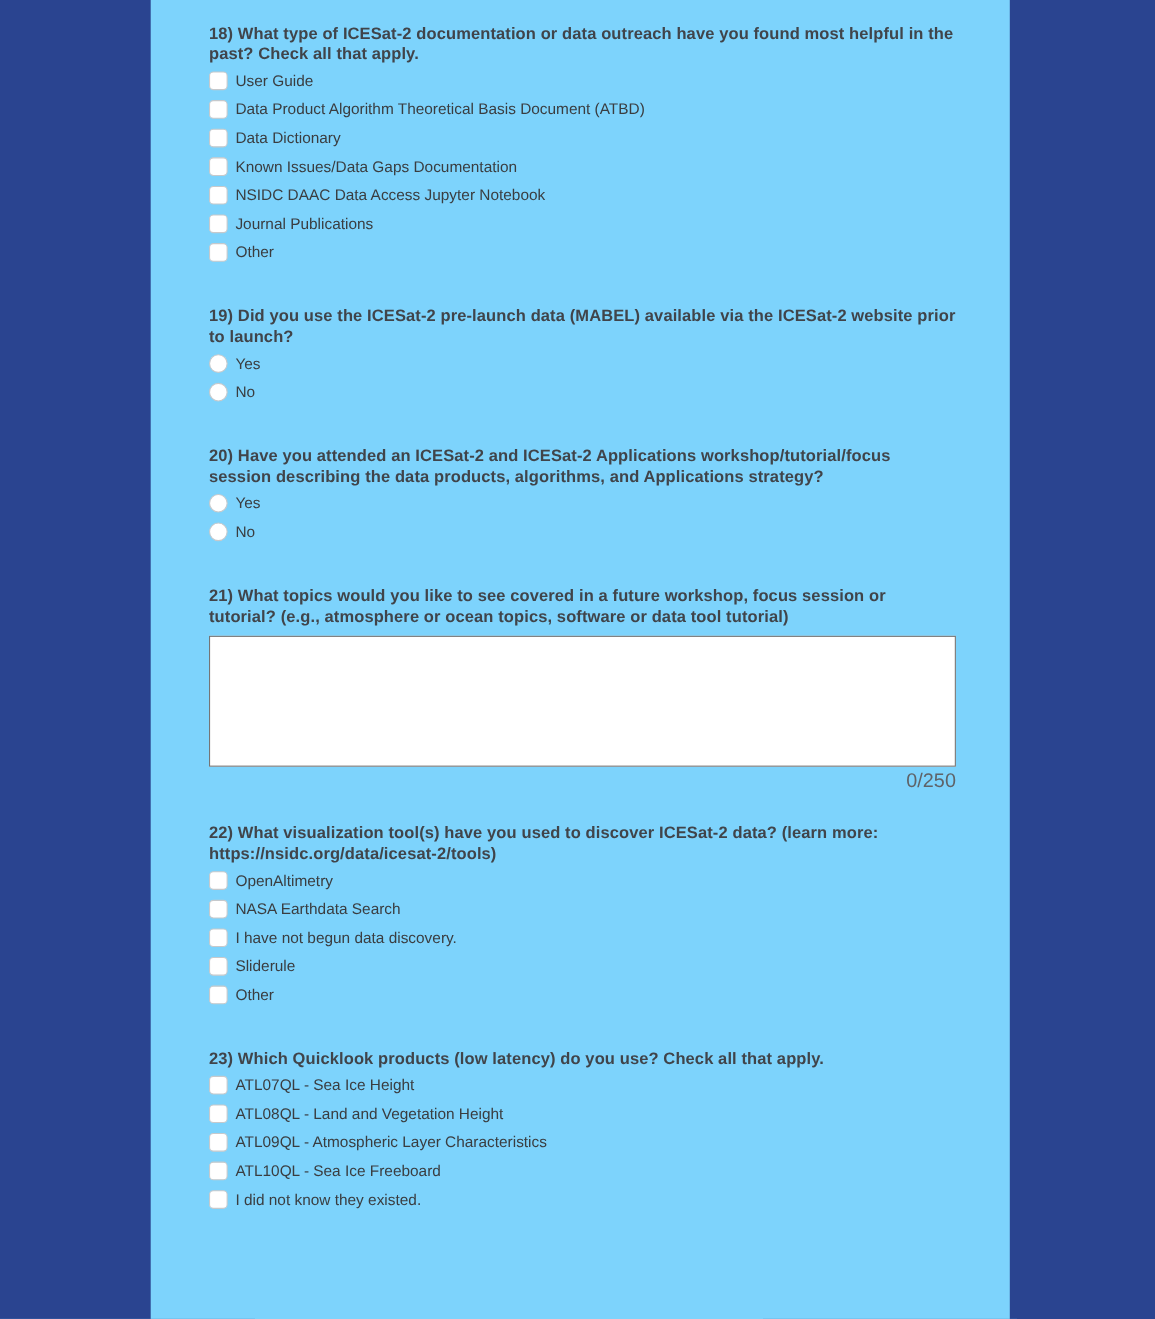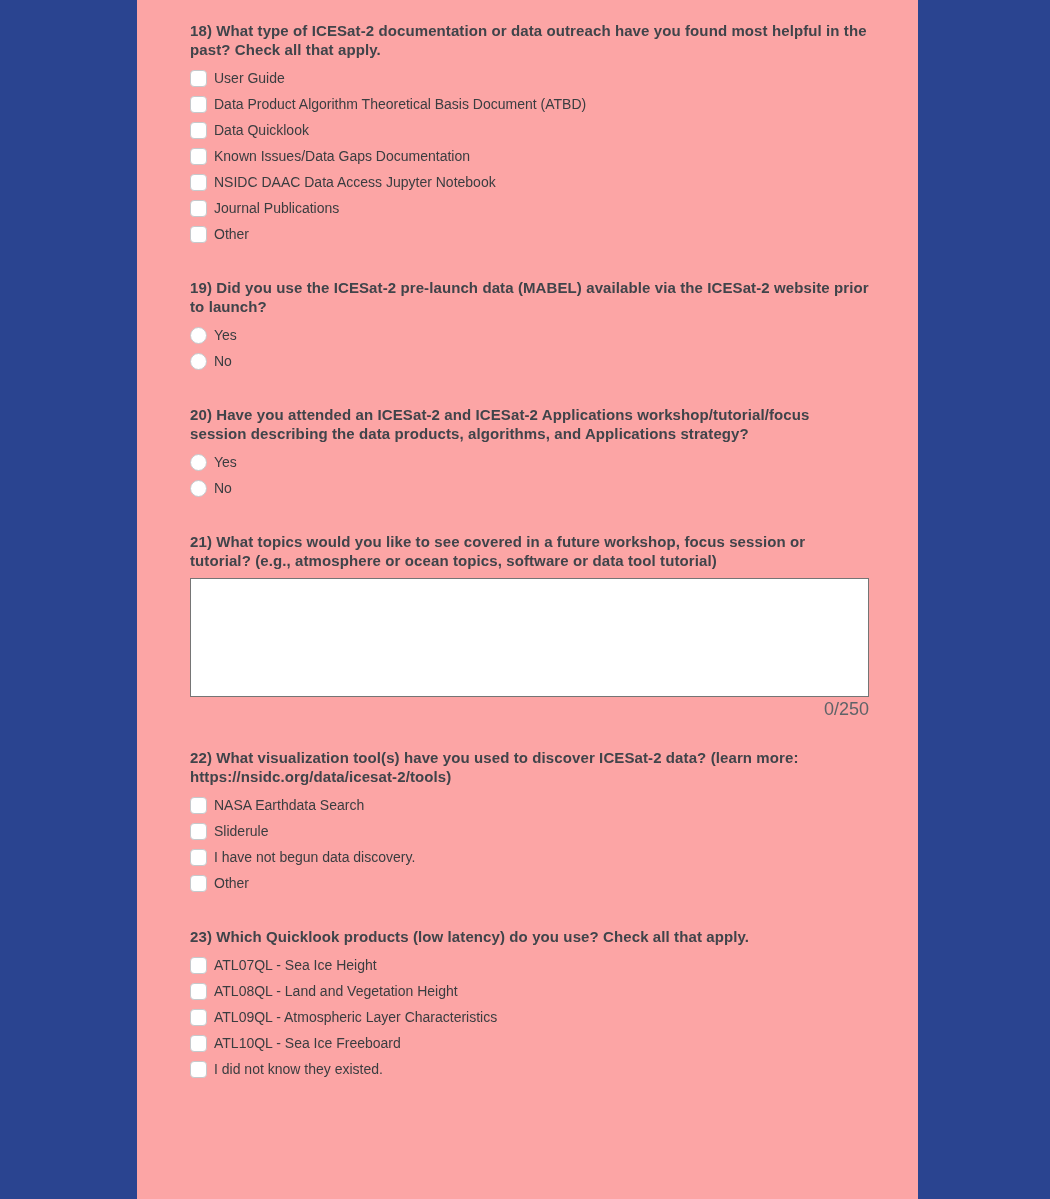--- a/index.html
+++ b/index.html
@@ -18,7 +18,7 @@
     top: 0;
     width: 781px;
     height: 1199px;
-    background: #fca5a5;
+    background: #7dd3fc;
     padding: 21px 49px 0 53px;
   }
   .question { margin-bottom: 31px; }

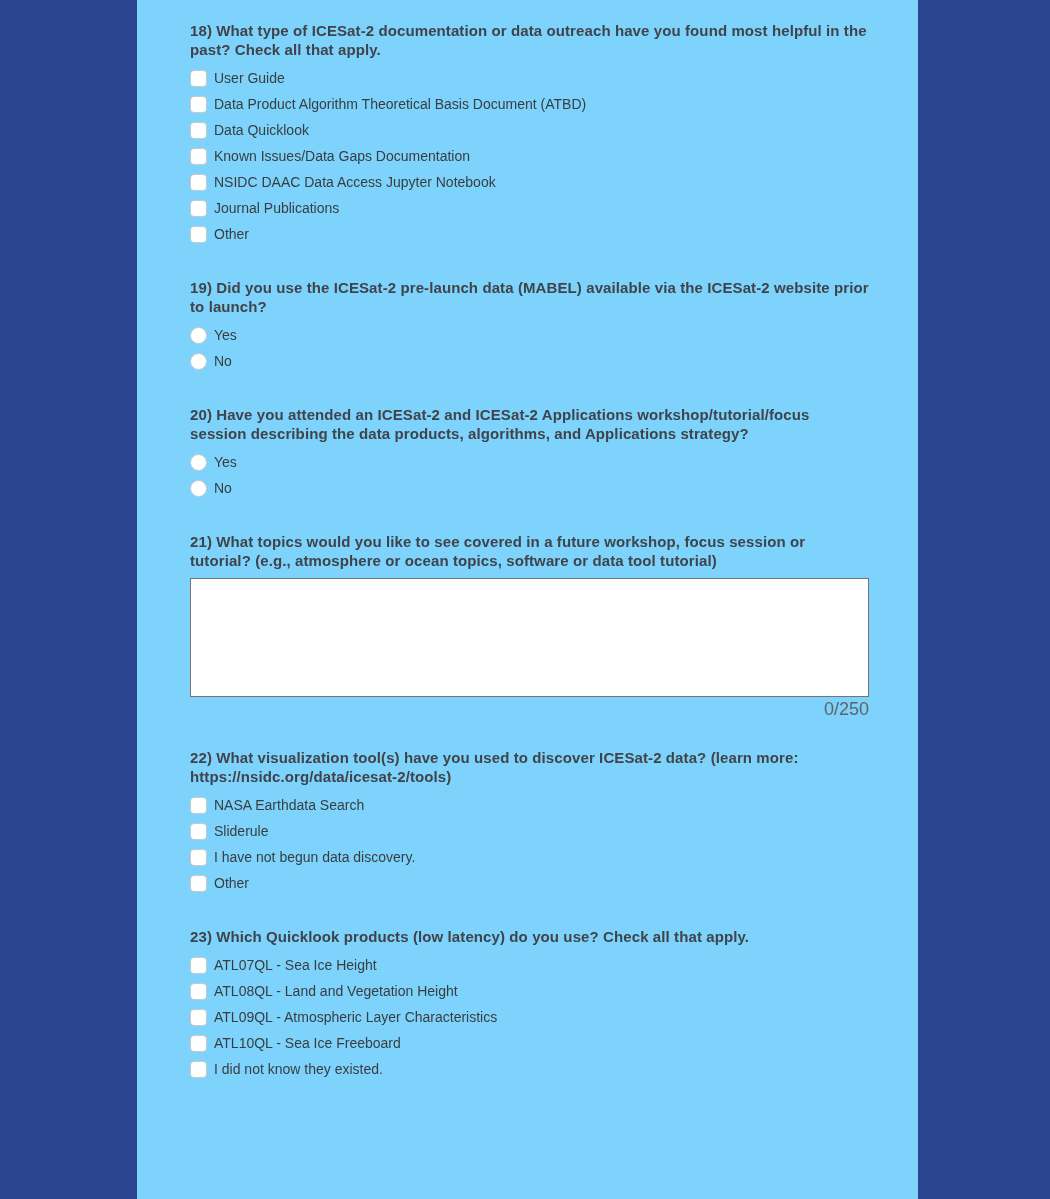--- a/index.html
+++ b/index.html
@@ -32,7 +32,6 @@
   }
   .opt-row {
     display: flex;
-    align-items: center;
     height: 26px;
     cursor: pointer;
   }

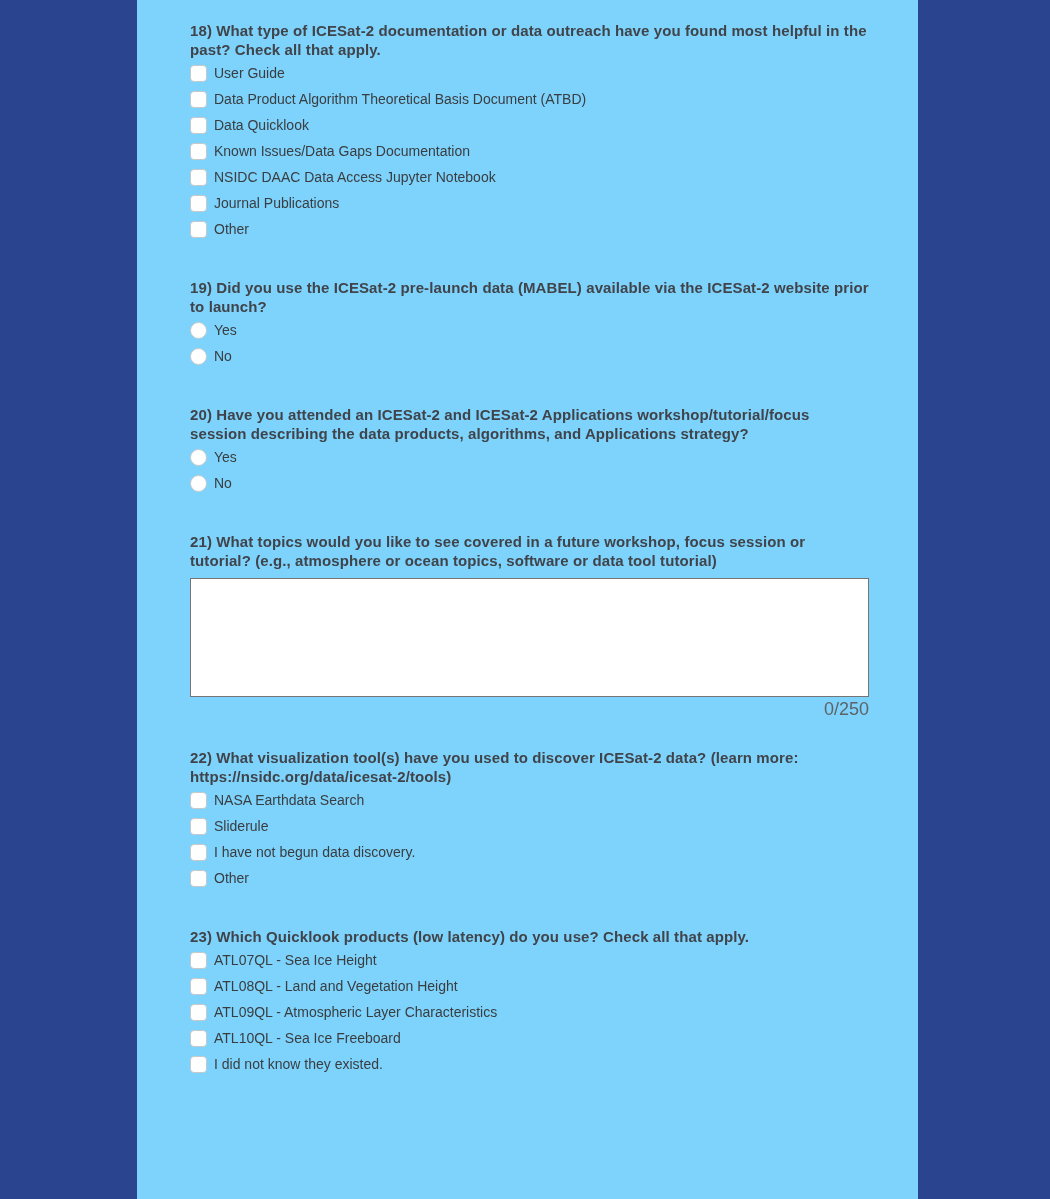--- a/index.html
+++ b/index.html
@@ -99,7 +99,7 @@
           </label>
           <label class="opt-row">
             <span class="box"></span>
-            <span class="opt-label">Data Quicklook</span>
+            <span class="opt-label">Data Dictionary</span>
           </label>
           <label class="opt-row">
             <span class="box"></span>

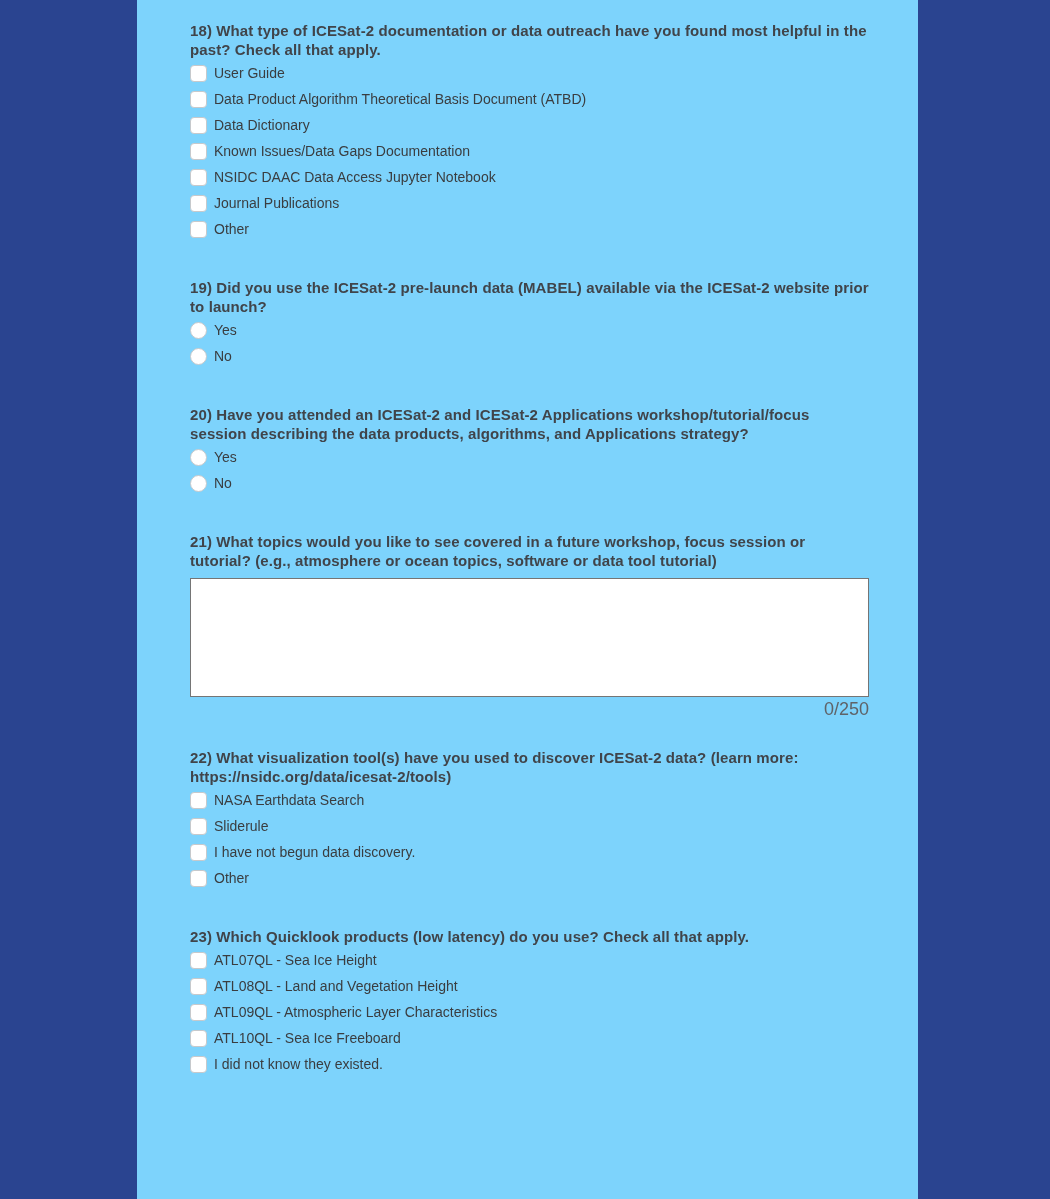--- a/index.html
+++ b/index.html
@@ -149,6 +149,10 @@
           <h3 class="q-title">22) What visualization tool(s) have you used to discover ICESat-2 data? (learn more: https://nsidc.org/data/icesat-2/tools)</h3>
           <label class="opt-row">
             <span class="box"></span>
+            <span class="opt-label">OpenAltimetry</span>
+          </label>
+          <label class="opt-row">
+            <span class="box"></span>
             <span class="opt-label">NASA Earthdata Search</span>
           </label>
           <label class="opt-row">

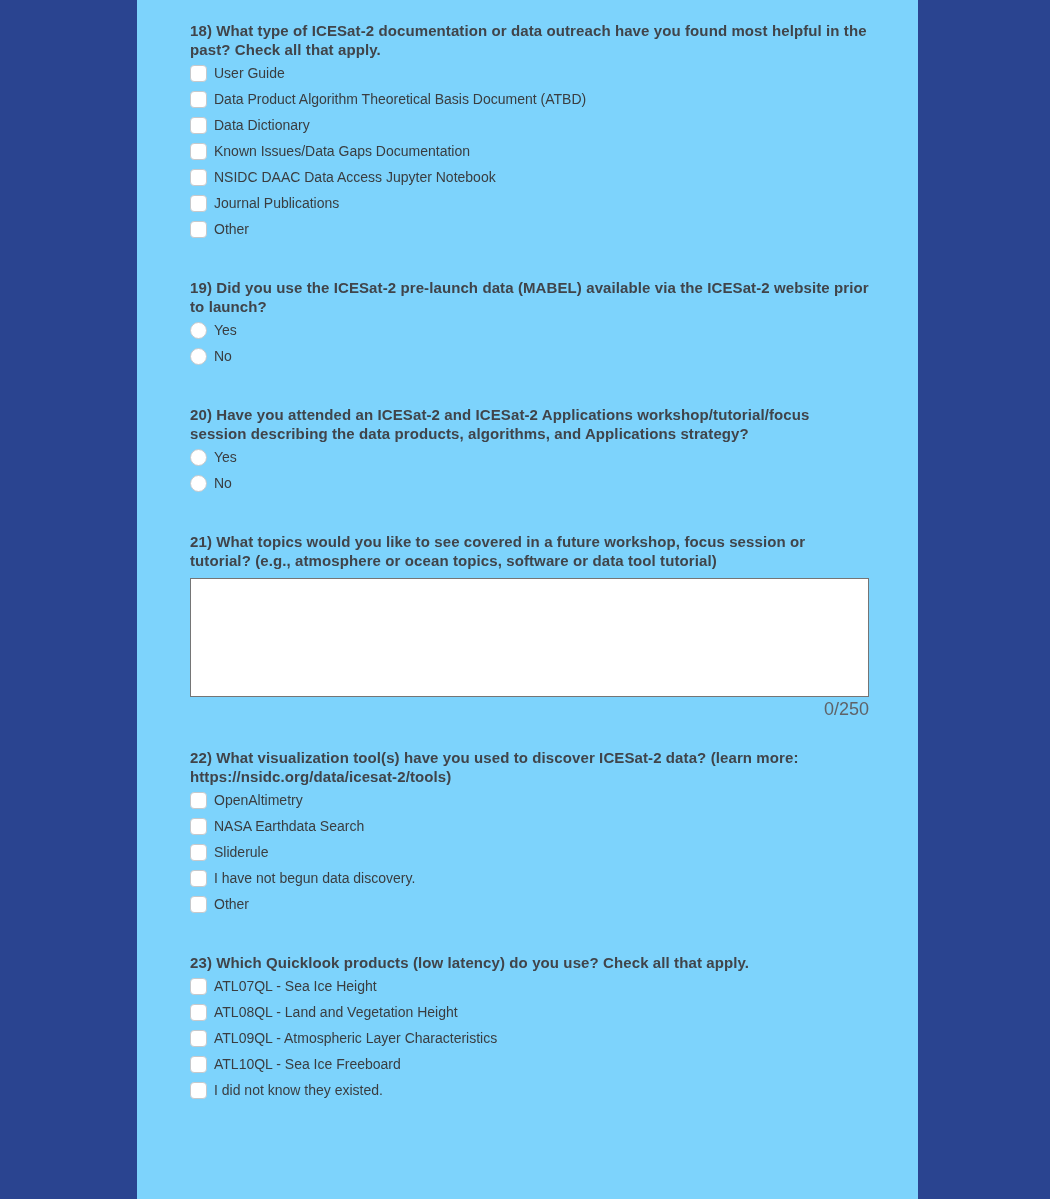--- a/index.html
+++ b/index.html
@@ -157,11 +157,11 @@
           </label>
           <label class="opt-row">
             <span class="box"></span>
-            <span class="opt-label">Sliderule</span>
+            <span class="opt-label">I have not begun data discovery.</span>
           </label>
           <label class="opt-row">
             <span class="box"></span>
-            <span class="opt-label">I have not begun data discovery.</span>
+            <span class="opt-label">Sliderule</span>
           </label>
           <label class="opt-row">
             <span class="box"></span>

